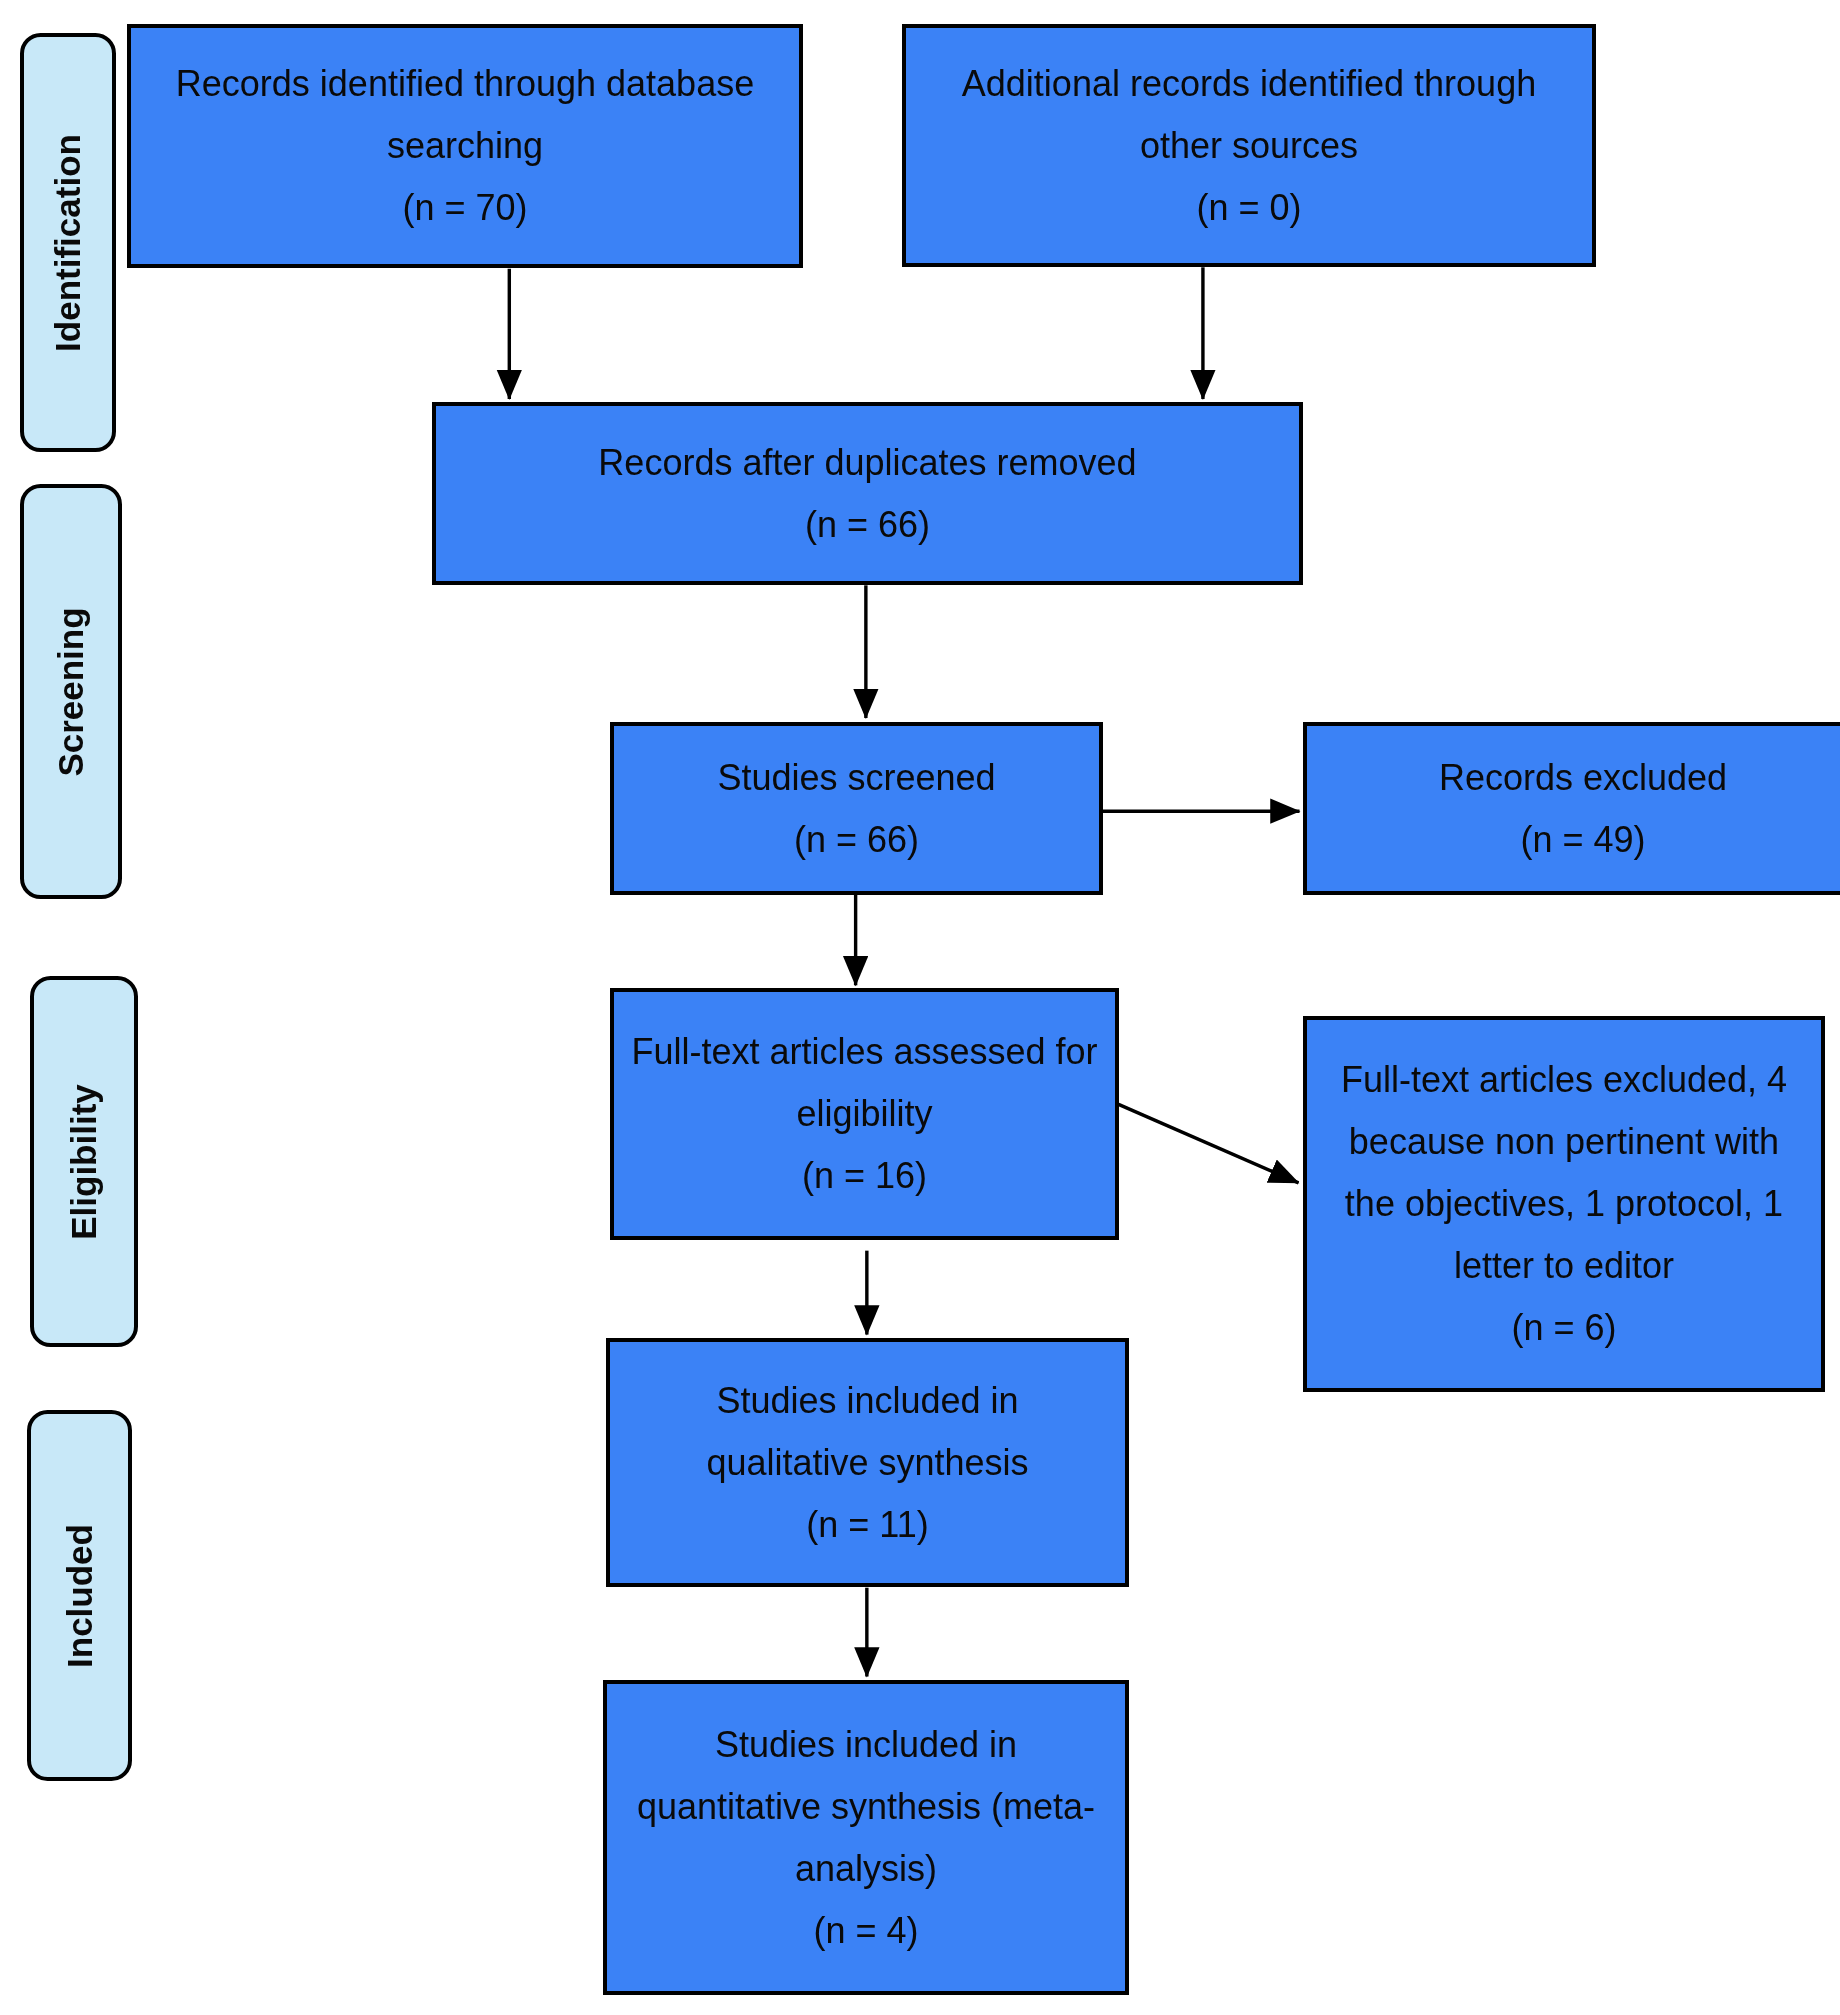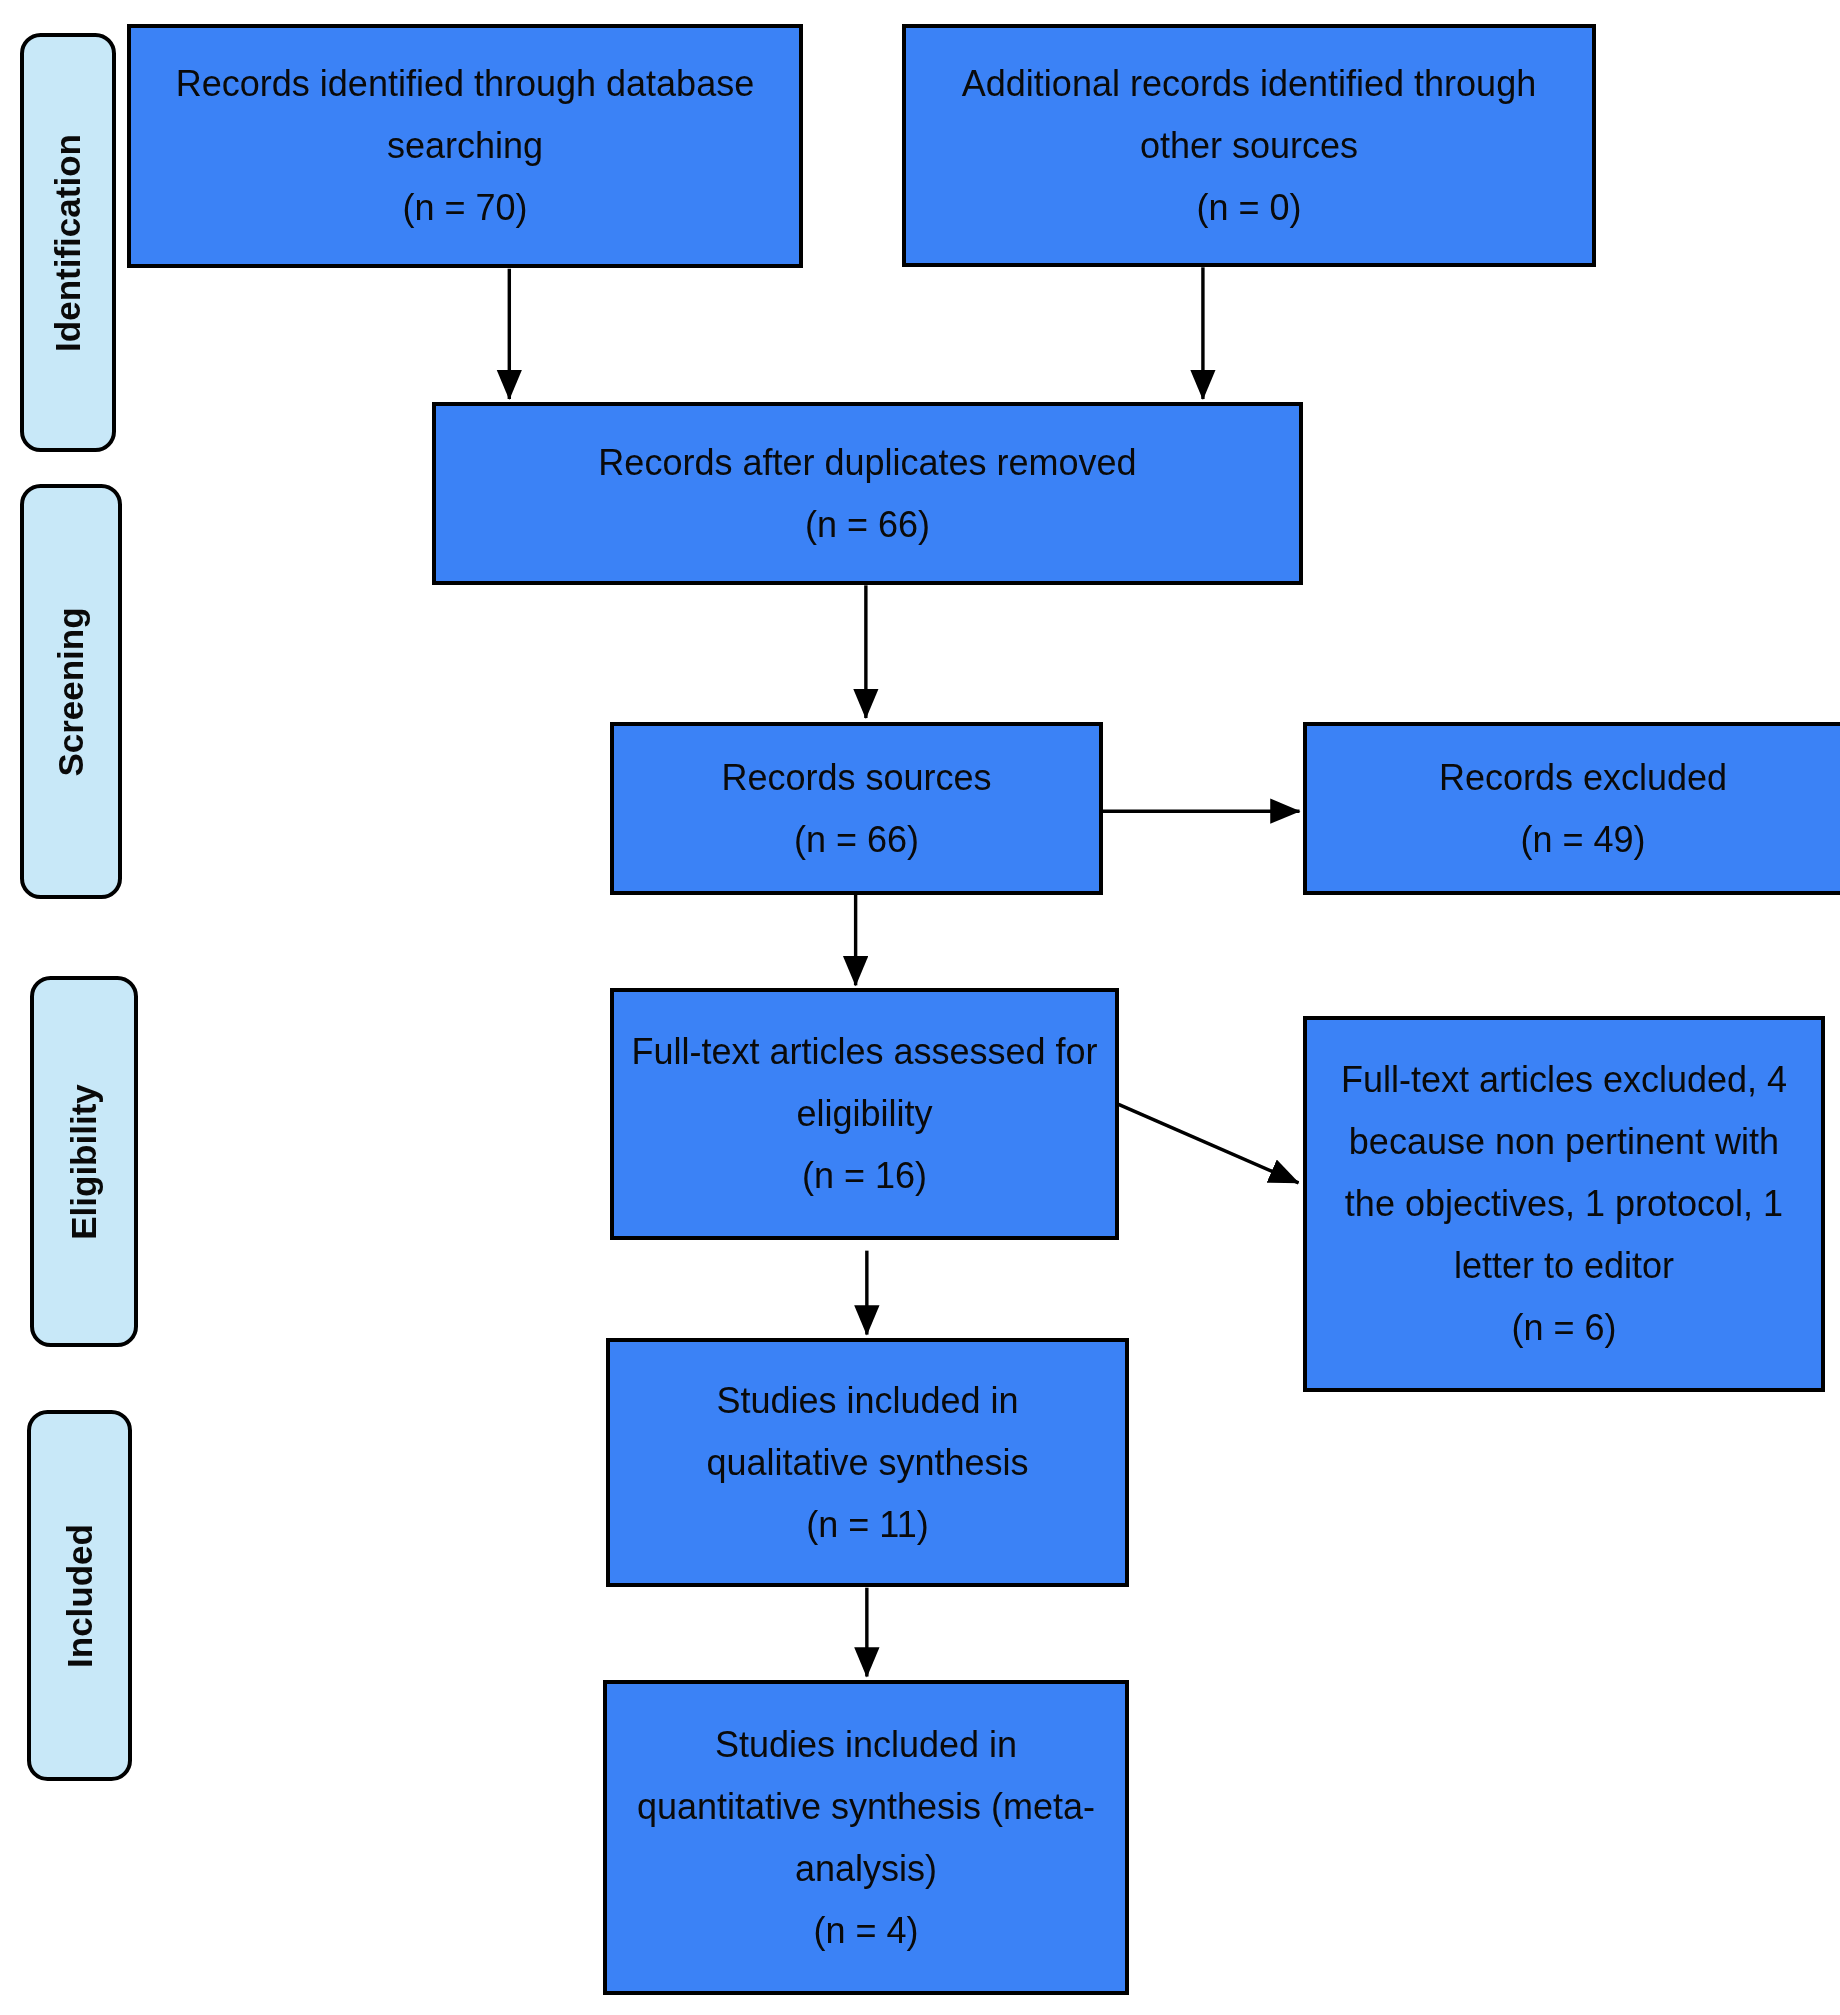--- a/index.html
+++ b/index.html
@@ -99,7 +99,7 @@
   </div>
 
   <div class="flow-box" style="left:610px; top:722px; width:493px; height:173px;">
-    <span class="box-label">Records sources</span>
+    <span class="box-label">Studies screened</span>
     <span class="box-count">(n = 66)</span>
   </div>
 

